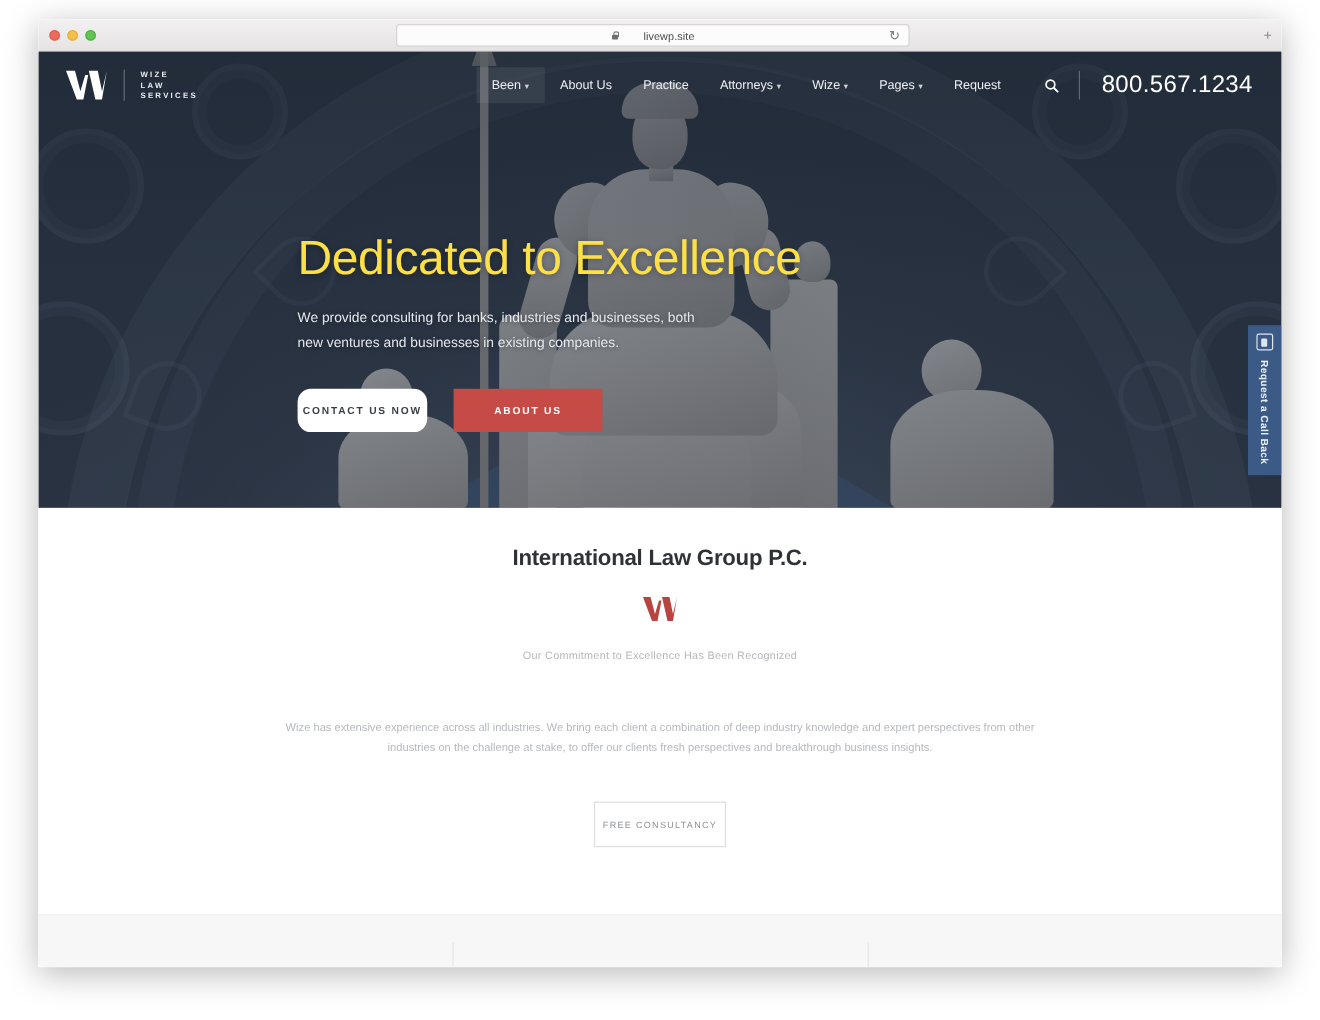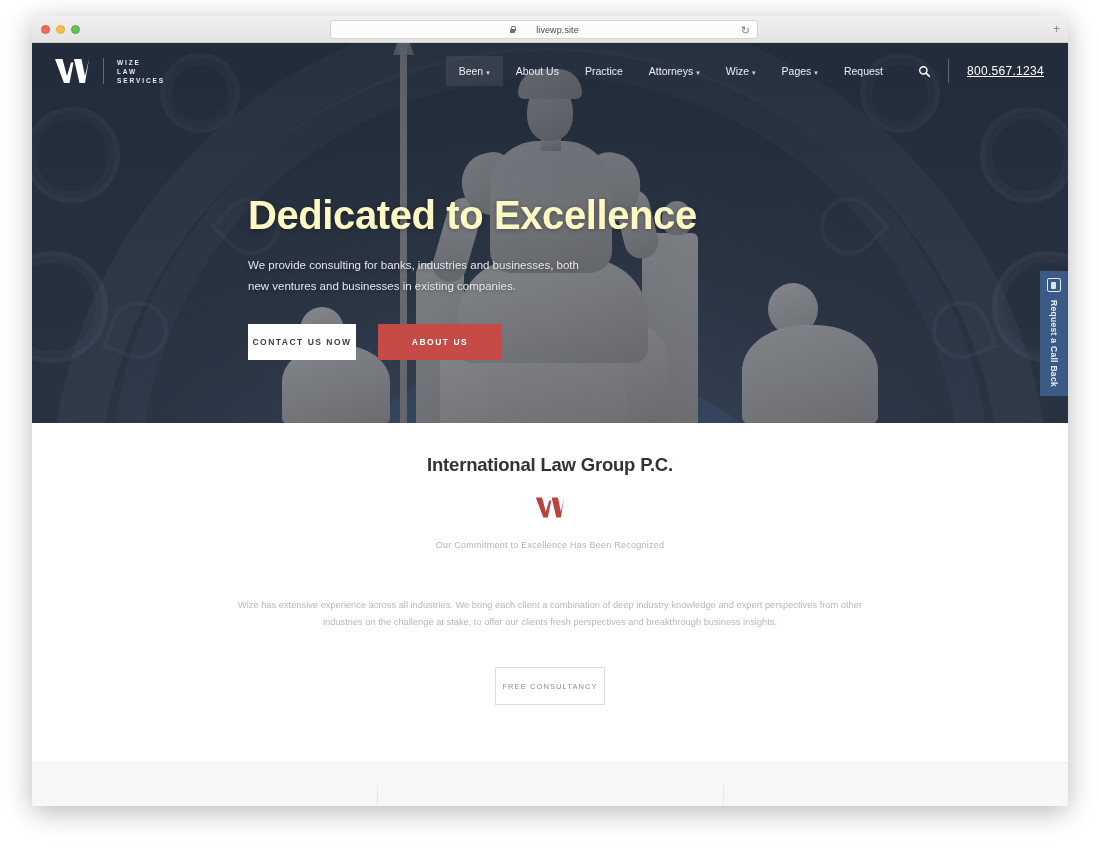--- a/index.html
+++ b/index.html
@@ -198,9 +198,8 @@
   }
   #nav-sep { width: 1px; height: 24px; background: rgba(255,255,255,0.28); }
   #phone-number {
-    margin-left: 18px; font-size: 12px; color: #ffffff; letter-spacing: .3px;
+    margin-left: 18px; font-size: 20px; color: #ffffff; letter-spacing: .3px;
     white-space: nowrap;
-    text-decoration: underline;
   }
 
   

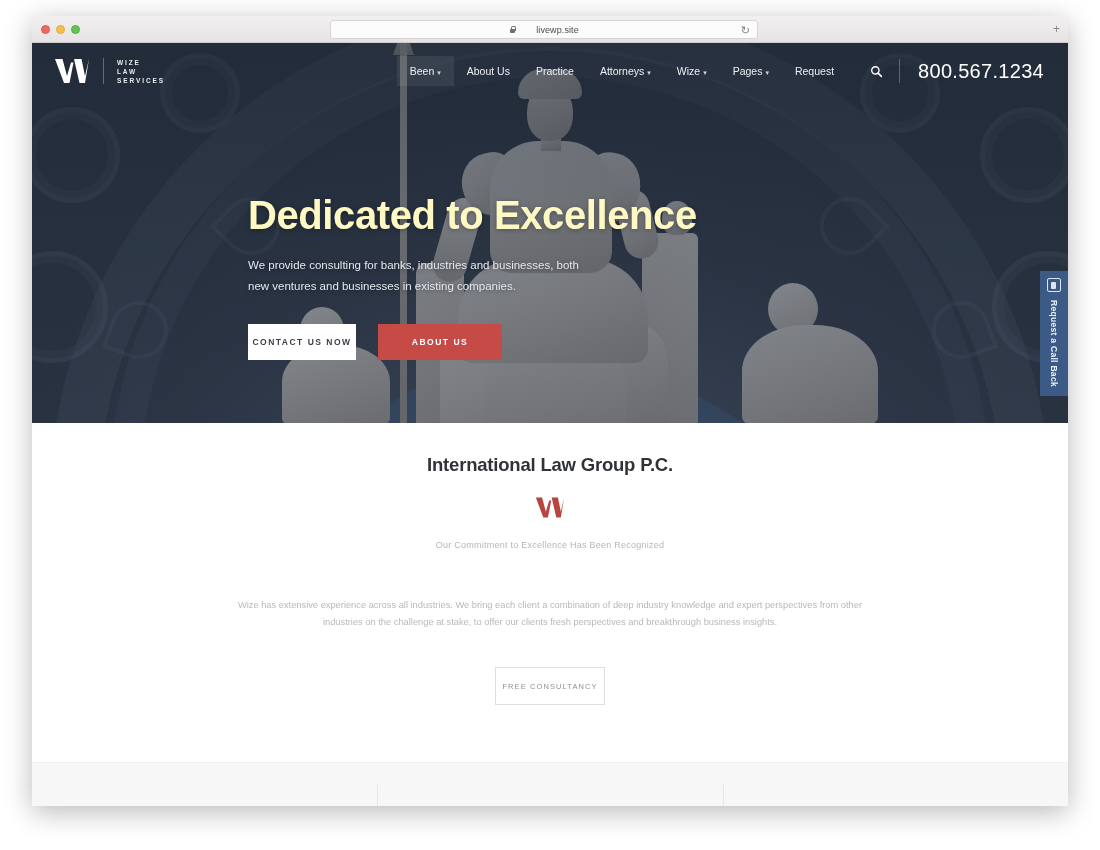--- a/index.html
+++ b/index.html
@@ -205,7 +205,7 @@
   
   #hero-content { position: absolute; left: 216px; top: 150px; z-index: 10; }
   #hero-title {
-    font-size: 40px; font-weight: bold; color: #fef9c3; letter-spacing: -0.4px;
+    font-size: 40px; font-weight: normal; color: #fde047; letter-spacing: -0.4px;
     text-shadow: 0 1px 5px rgba(0,0,0,0.30);
   }
   #hero-subtitle {

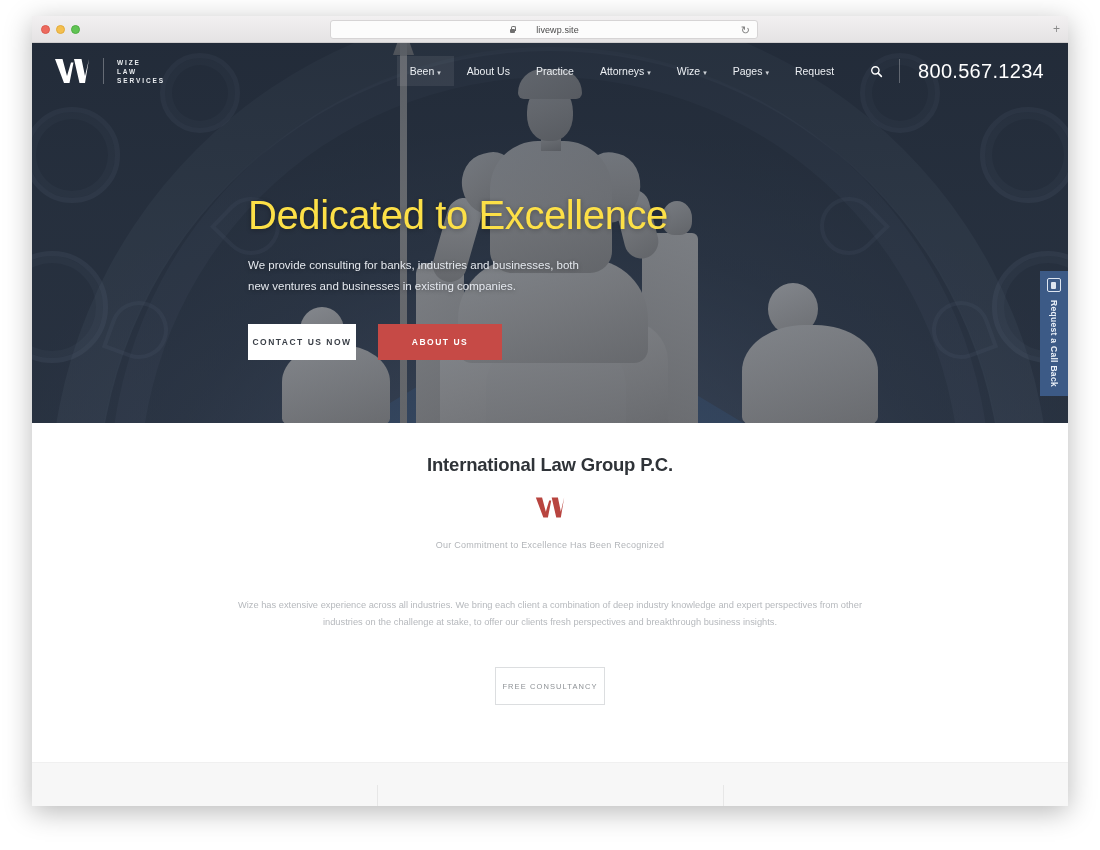--- a/index.html
+++ b/index.html
@@ -218,7 +218,7 @@
     height: 36px; font-size: 8.5px; letter-spacing: 1.5px; font-weight: bold;
     cursor: pointer;
   }
-  #btn-contact { width: 108px; background: #ffffff; color: #3a3f47; }
+  #btn-contact { width: 108px; background: #ffffff; color: #3a3f47; border-radius: 11px; }
   #btn-about   { width: 124px; background: #c64a46; color: #ffffff; }
 
   

